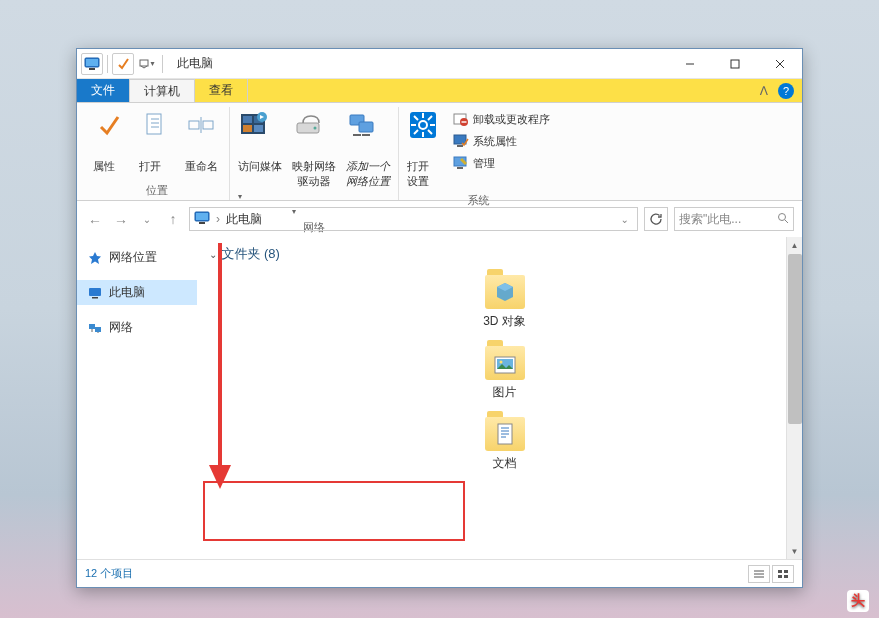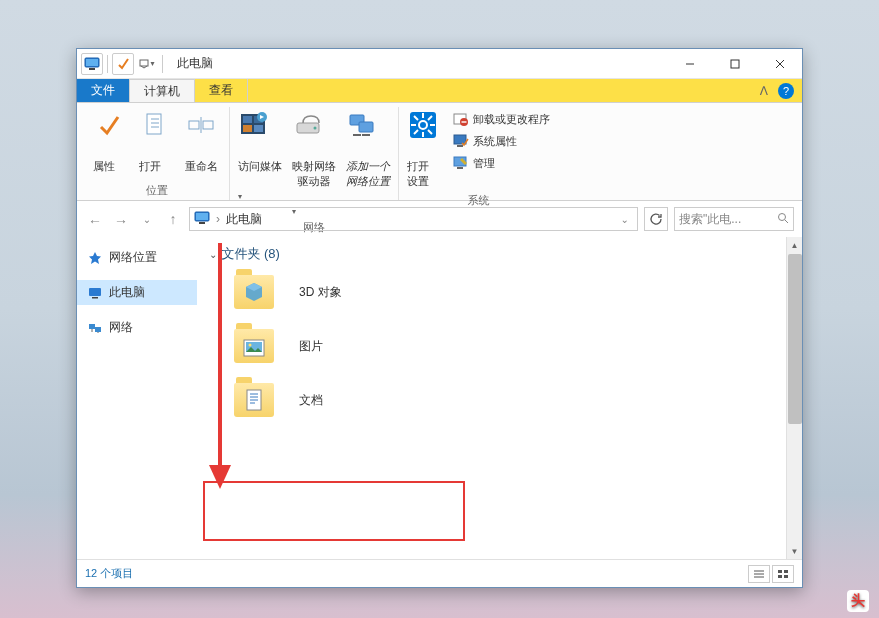--- a/index.html
+++ b/index.html
@@ -49,7 +49,7 @@
   .content-wrap { flex:1; display:flex; min-width:0; position:relative; }
   .content { flex:1; padding:6px 0 6px 6px; font-size:12px; overflow:hidden; position:relative; }
   .group-header { color:#26547c; font-size:13px; padding:2px 6px; display:flex; align-items:center; gap:4px; }
-  .item { display:flex; align-items:center; gap:24px; padding:6px 10px 6px 20px; margin-left:10px; }
+  .item { display:flex; align-items:center; gap:0; padding:6px 10px 6px 20px; margin-left:10px;flex-direction:column; }
   .item .it-icon { width:42px; height:42px; display:flex; align-items:center; justify-content:center; position:relative; }
   .item .it-label { font-size:12px; color:#333; }
   .highlight-box { position:absolute; border:2px solid #e53935; }

